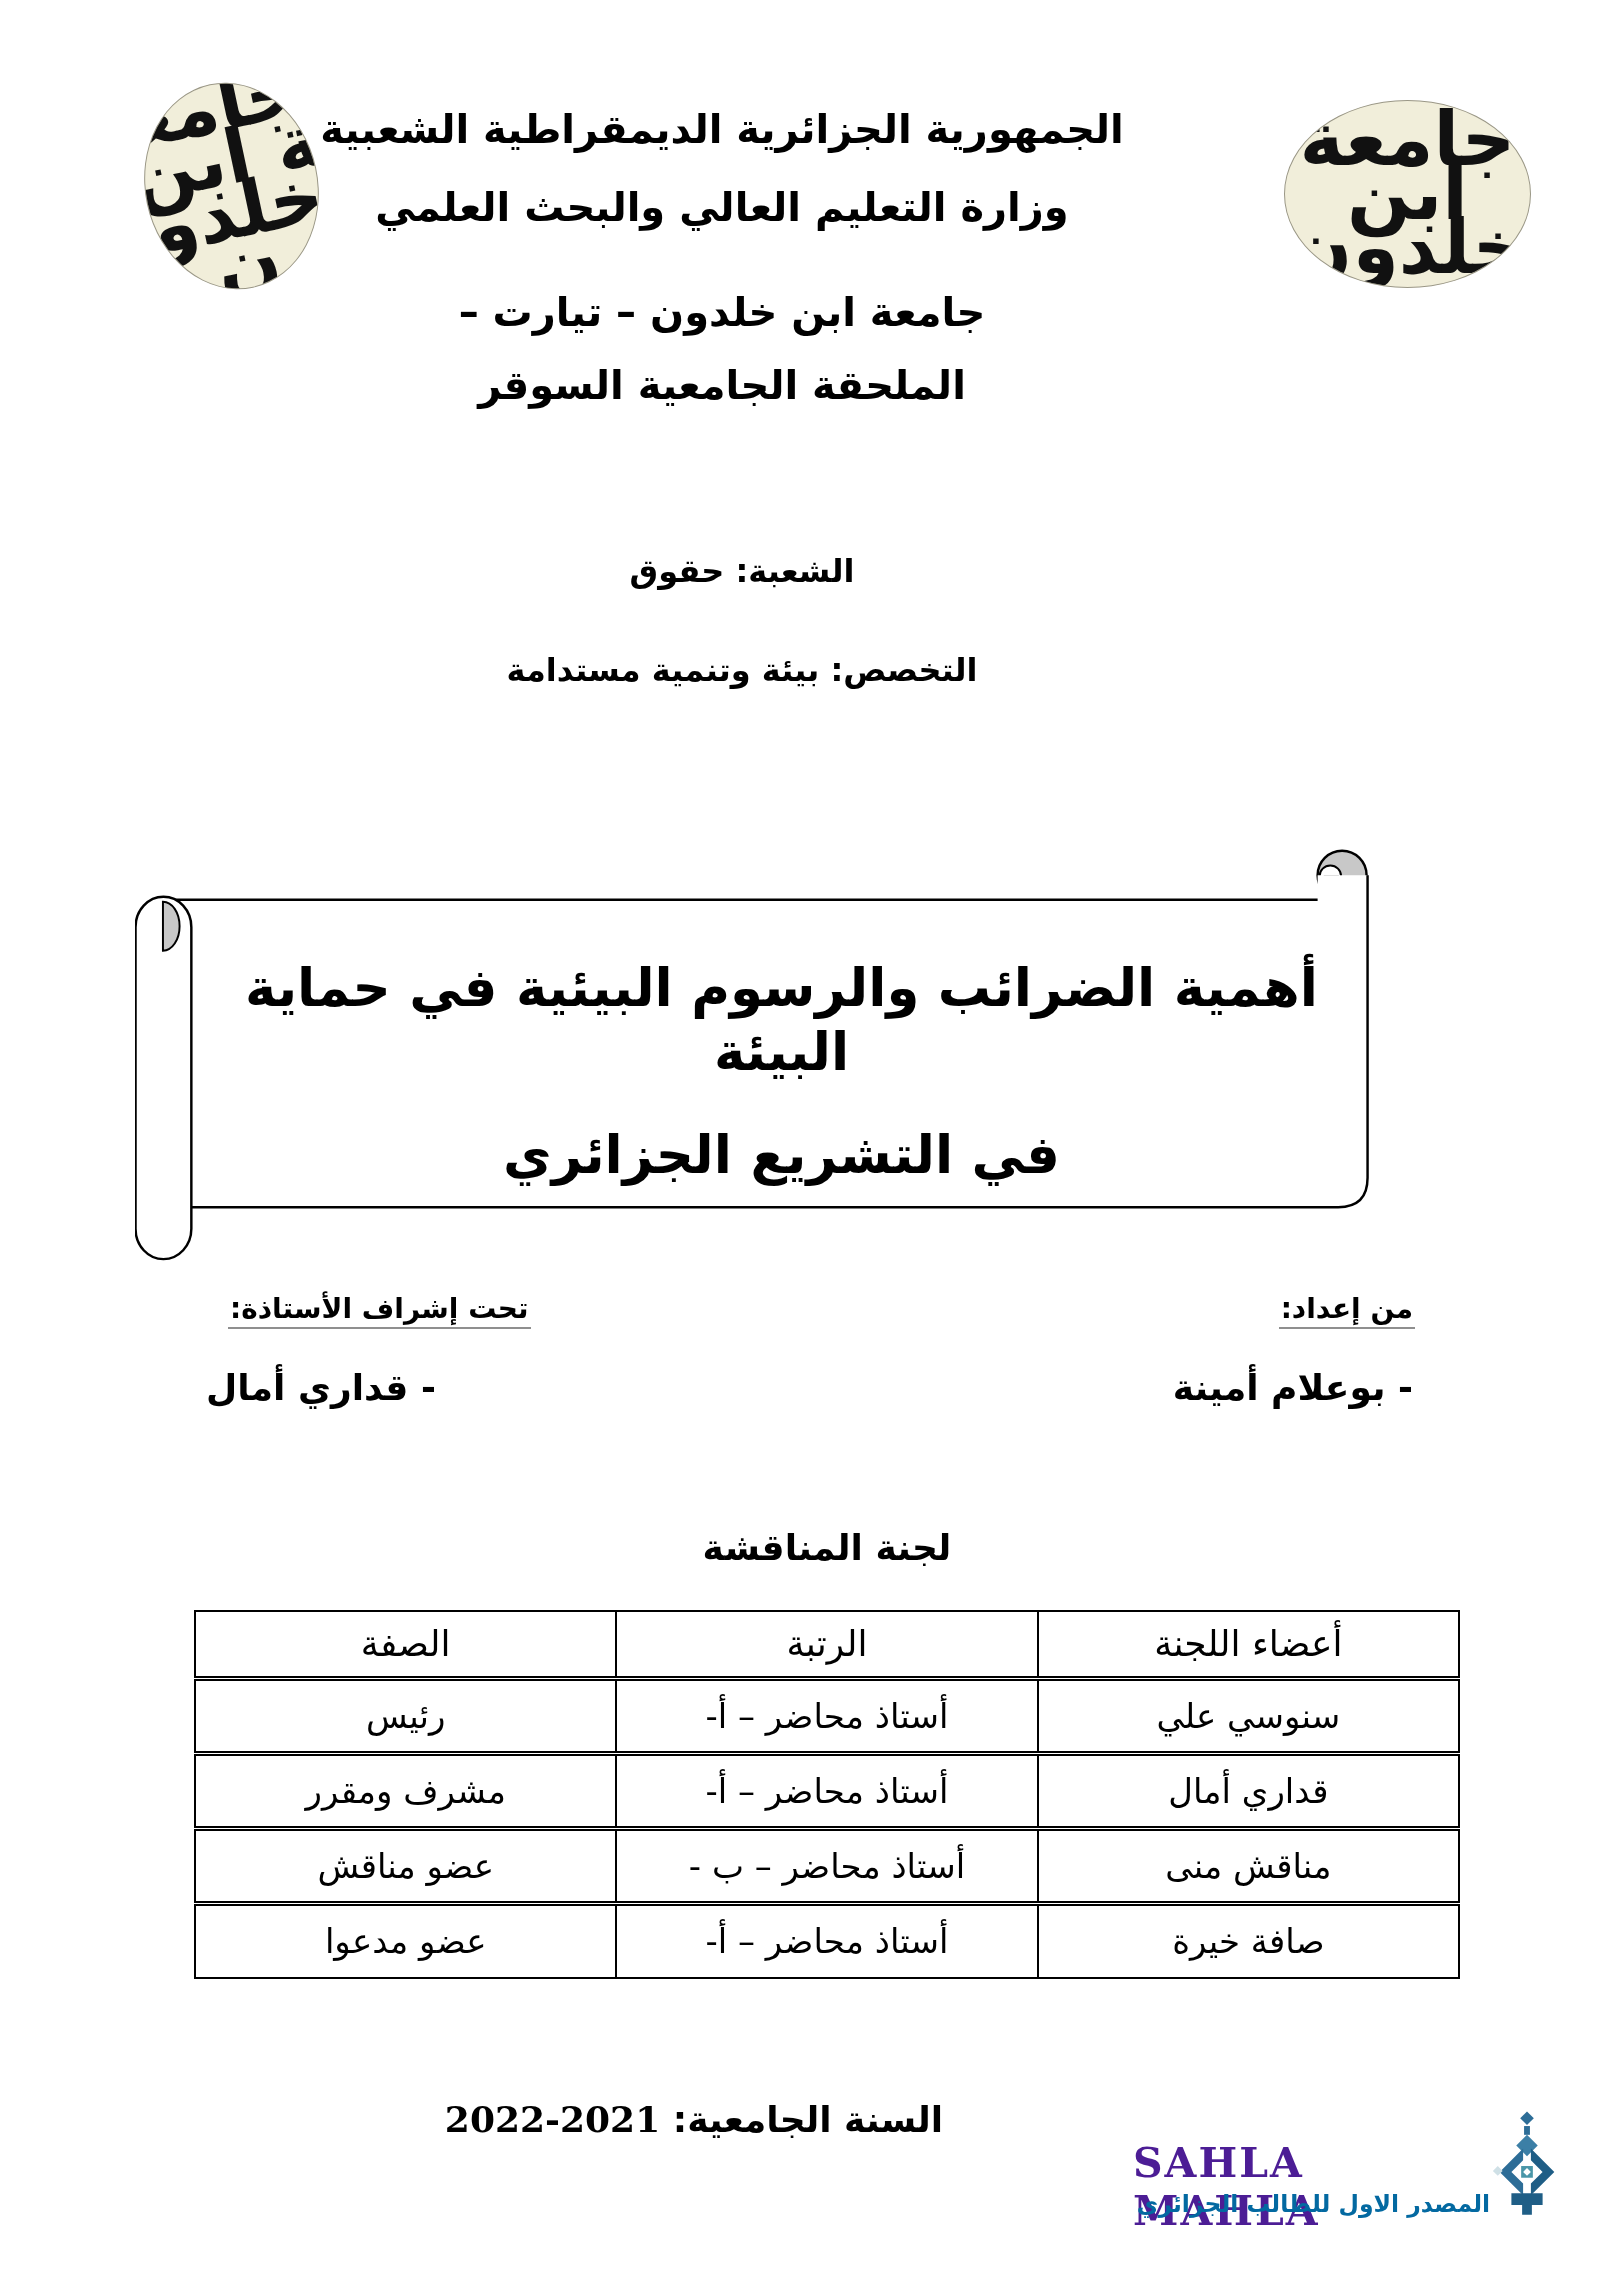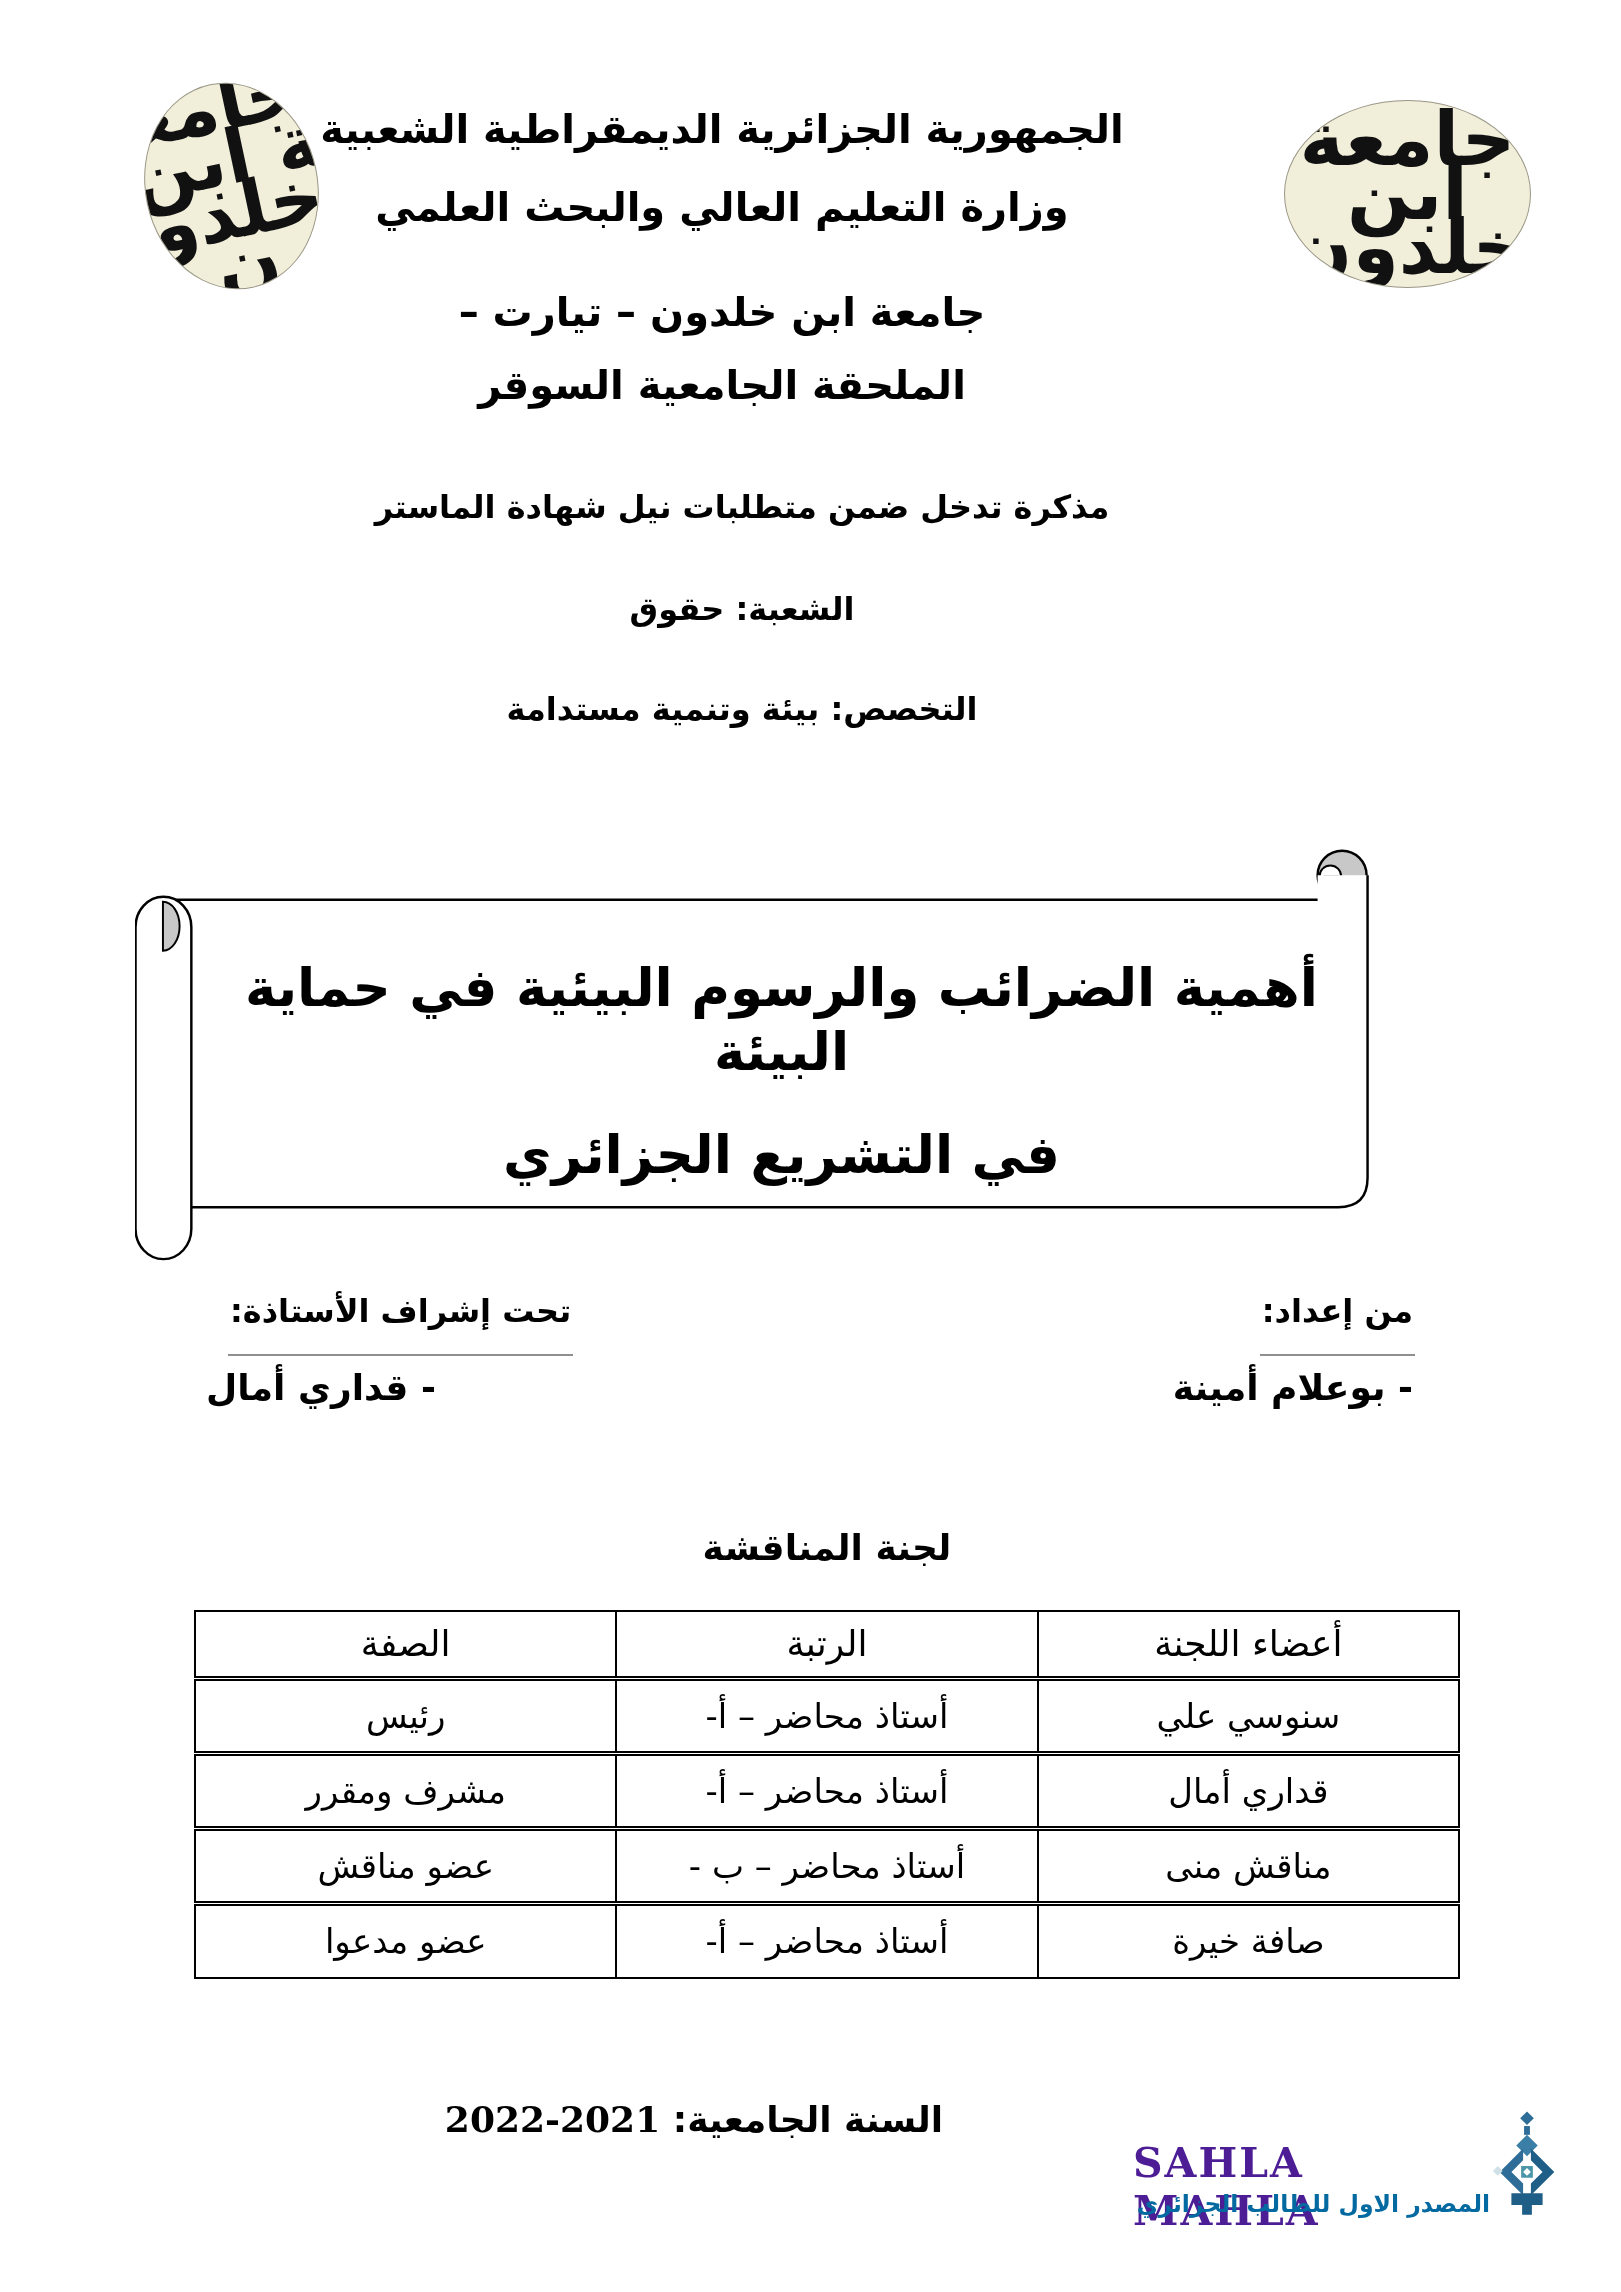--- a/index.html
+++ b/index.html
@@ -130,7 +130,6 @@
 </div>
 
 <div class="intro-block">
-  <div class="i1">مذكرة تدخل ضمن متطلبات نيل شهادة الماستر</div>
   <div class="i2">الشعبة: حقوق</div>
   <div class="i3">التخصص: بيئة وتنمية مستدامة</div>
 </div>

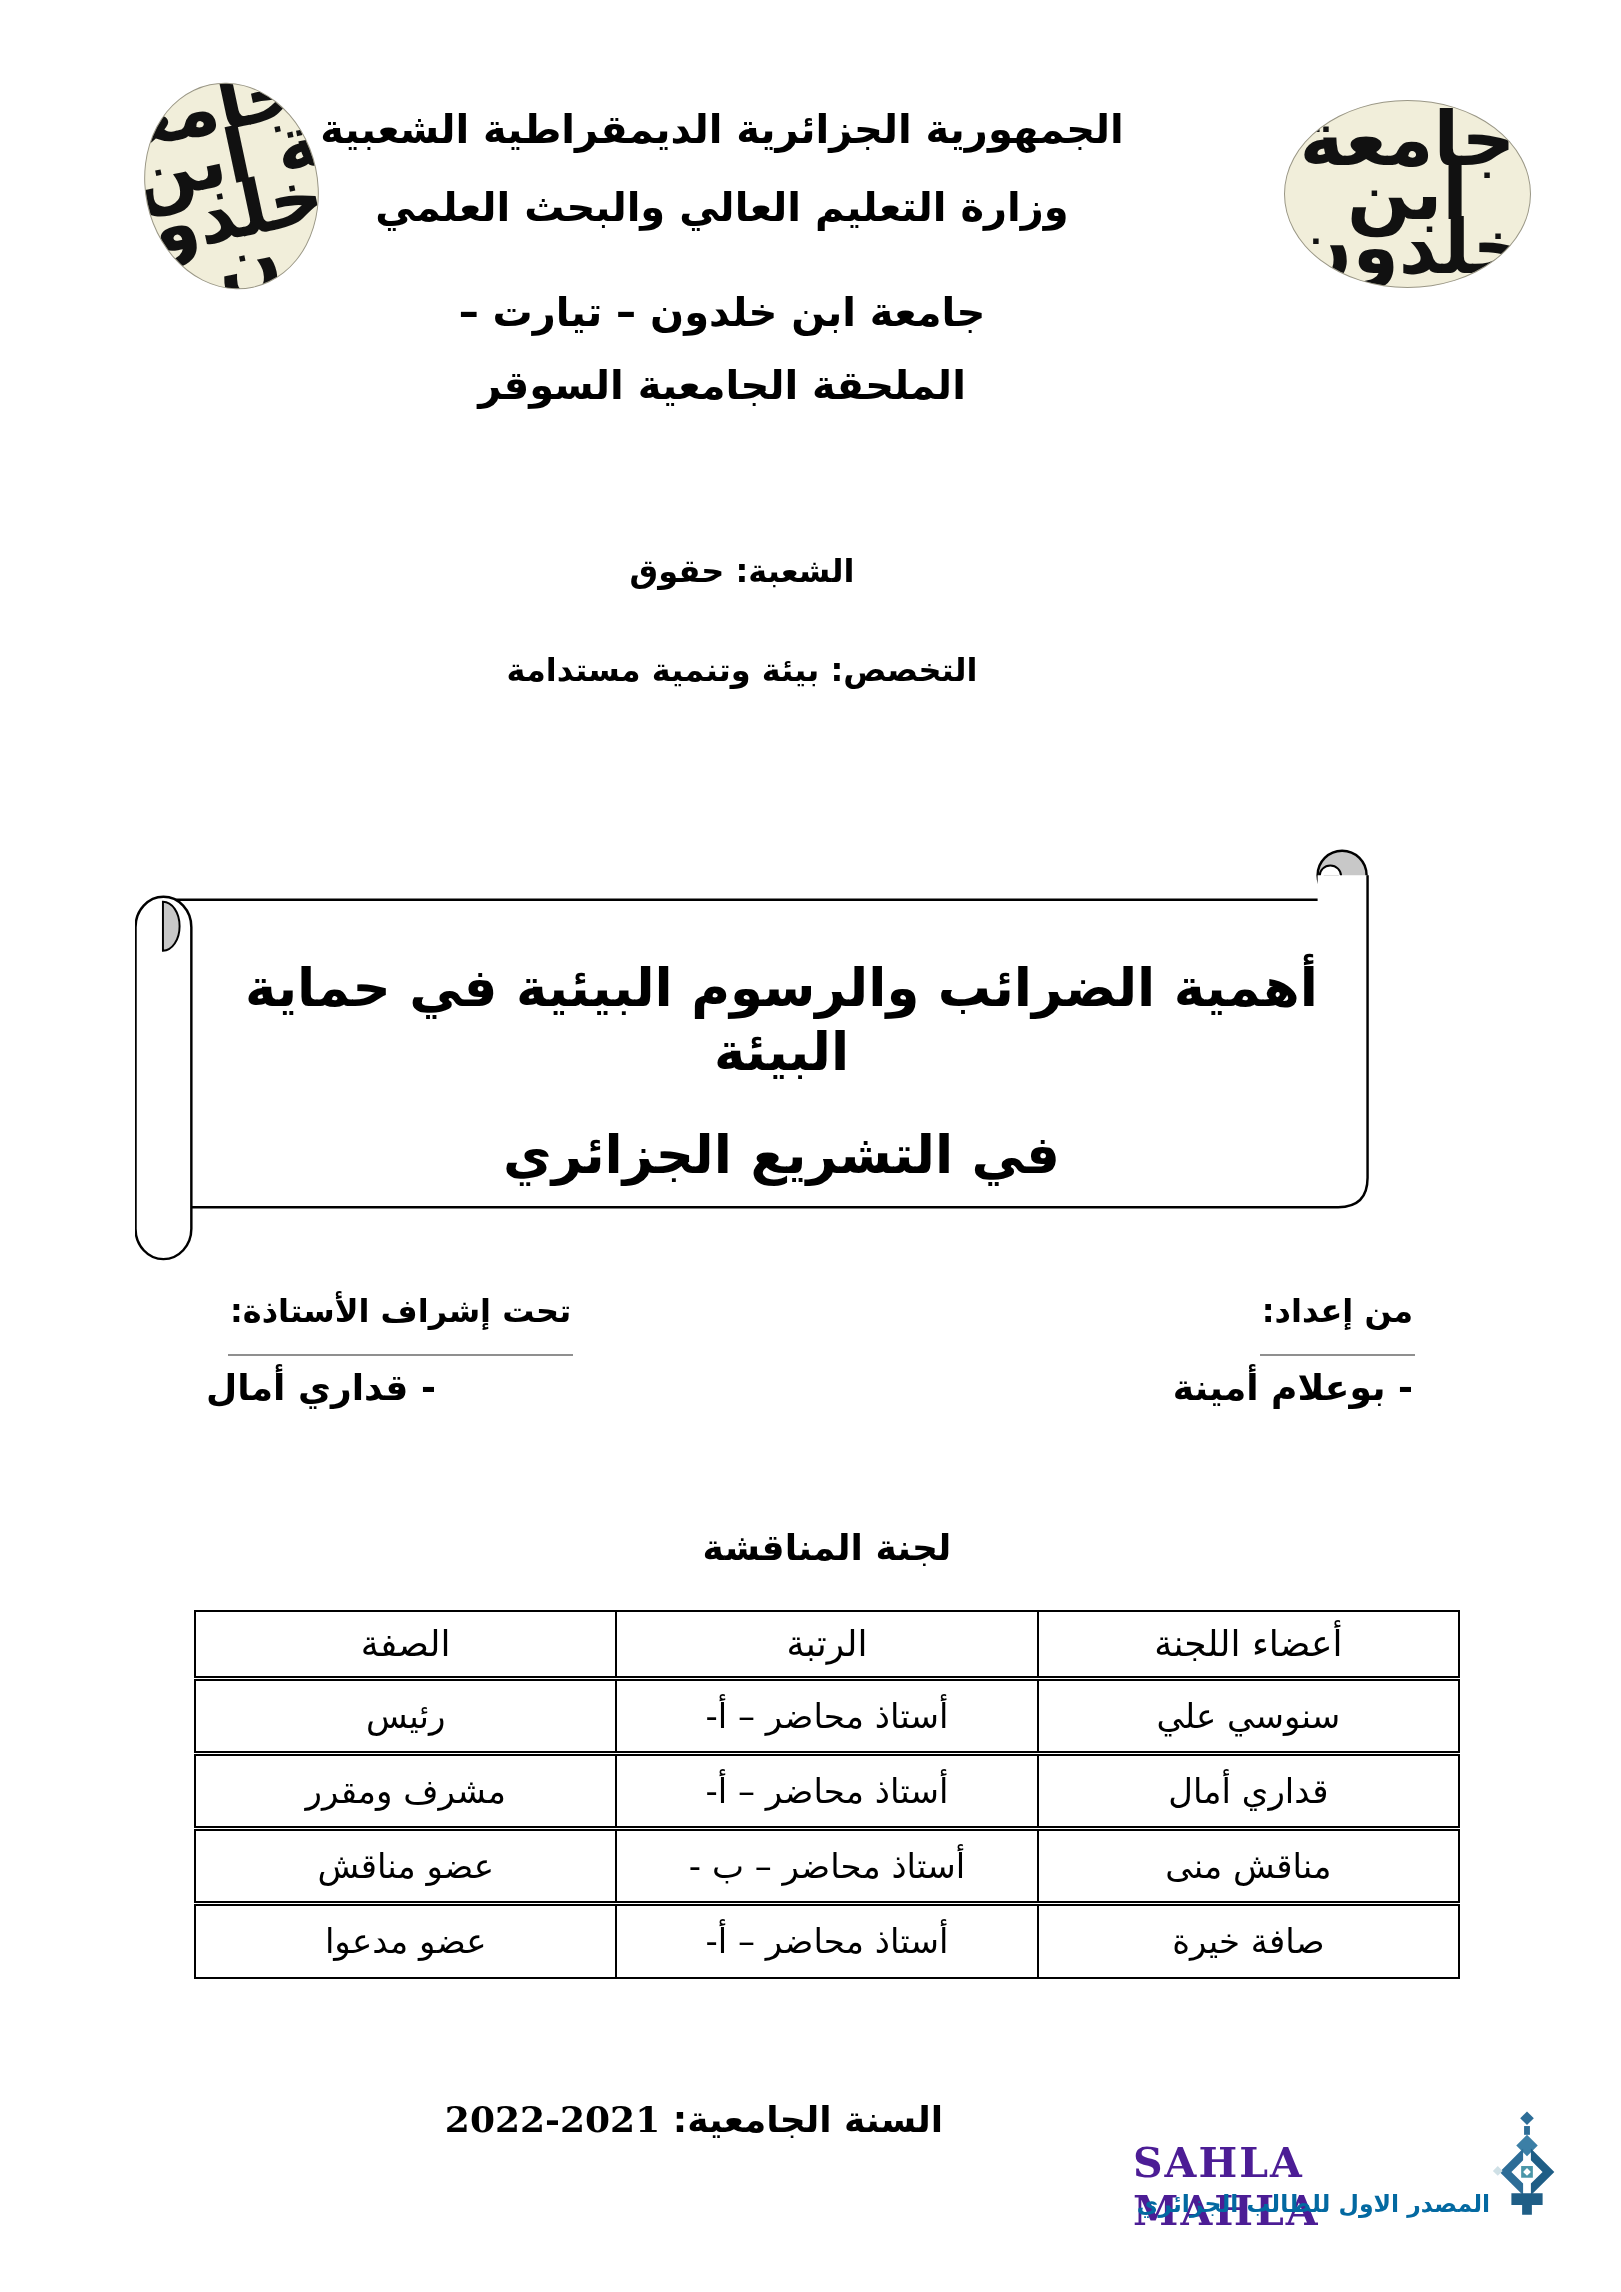--- a/index.html
+++ b/index.html
@@ -64,8 +64,8 @@
 
   
   .auth-label {
-    position:absolute; font-weight:bold; font-size:32px;
-    border-bottom:2.9px solid #8f8f8f; padding:0 2px 24px 2px;
+    position:absolute; font-weight:bold; font-size:28px;
+    border-bottom:2.9px solid #8f8f8f; padding:0 2px 2px 2px;
   }
   .auth-name { position:absolute; font-weight:bold; font-size:36px; }
   .prepared-label   { top:1292px; right:206px; }

